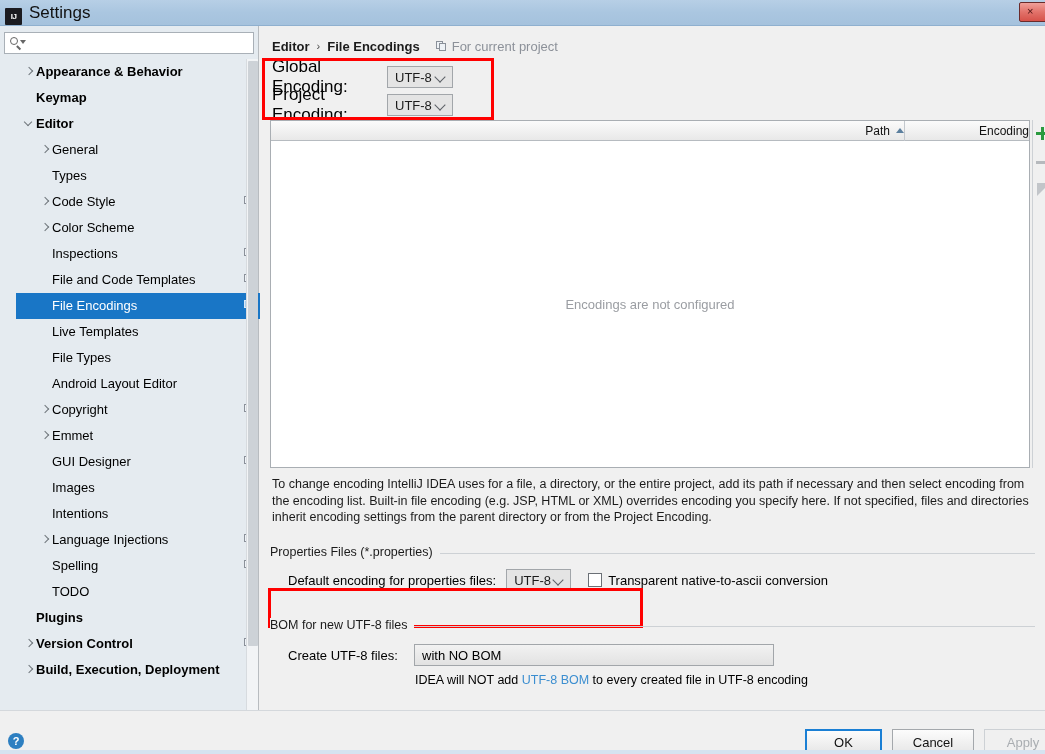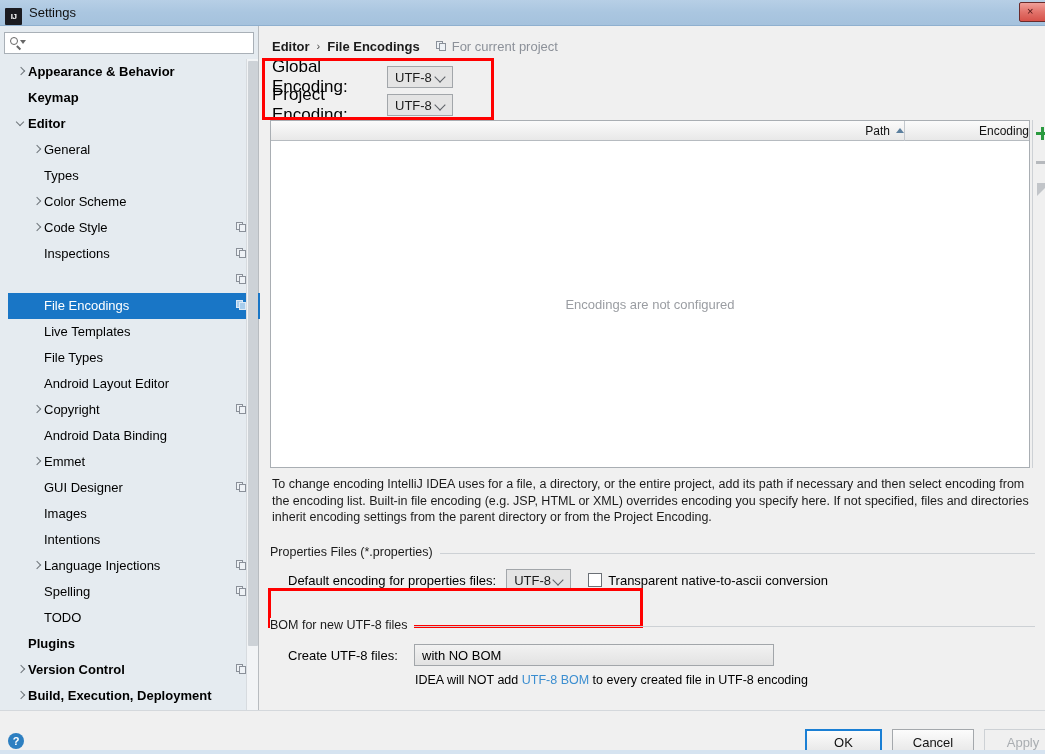--- a/index.html
+++ b/index.html
@@ -28,7 +28,7 @@
     font-family: "Liberation Sans", sans-serif;
     margin-top: 8px;
   }
-  .title-text { font-size: 13px; color: #111; }
+  .title-text { font-size: 17px; color: #111; }
   .close-btn {
     position: absolute; right: -2px; top: 2px;
     width: 28px; height: 20px;

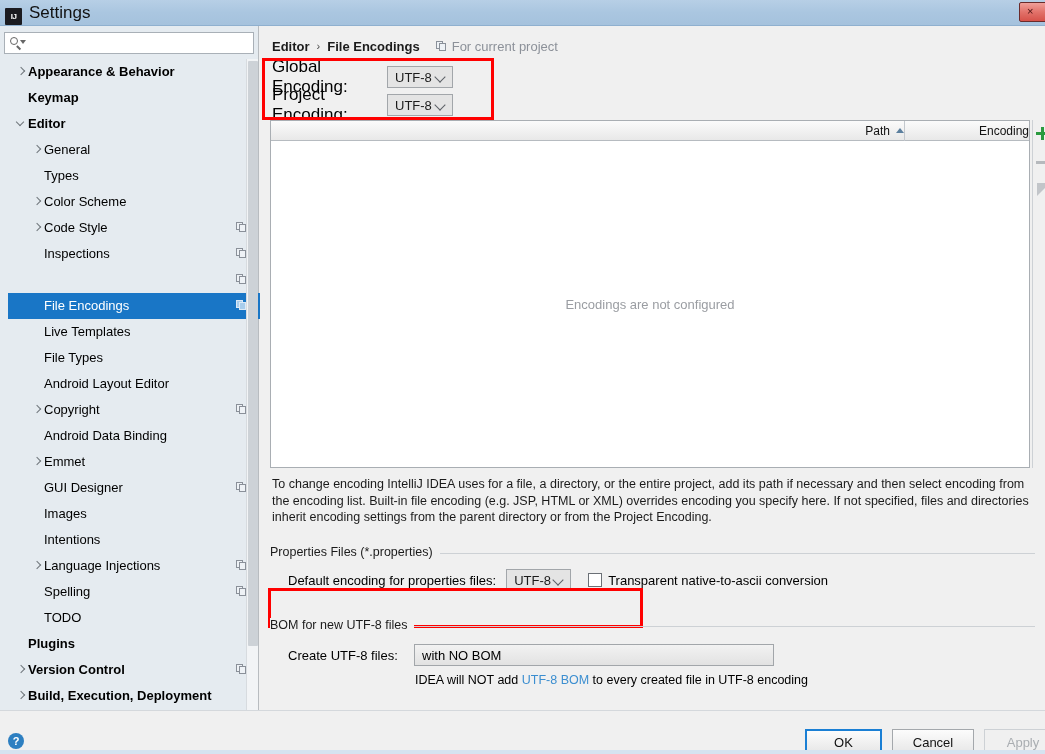--- a/index.html
+++ b/index.html
@@ -76,7 +76,7 @@
   }
 
   .tree {
-    position: absolute; left: 8px; top: 33px; width: 259px; height: 651px;
+    position: absolute; left: 16px; top: 33px; width: 259px; height: 651px;
     overflow: hidden;
   }
   .tree-item {

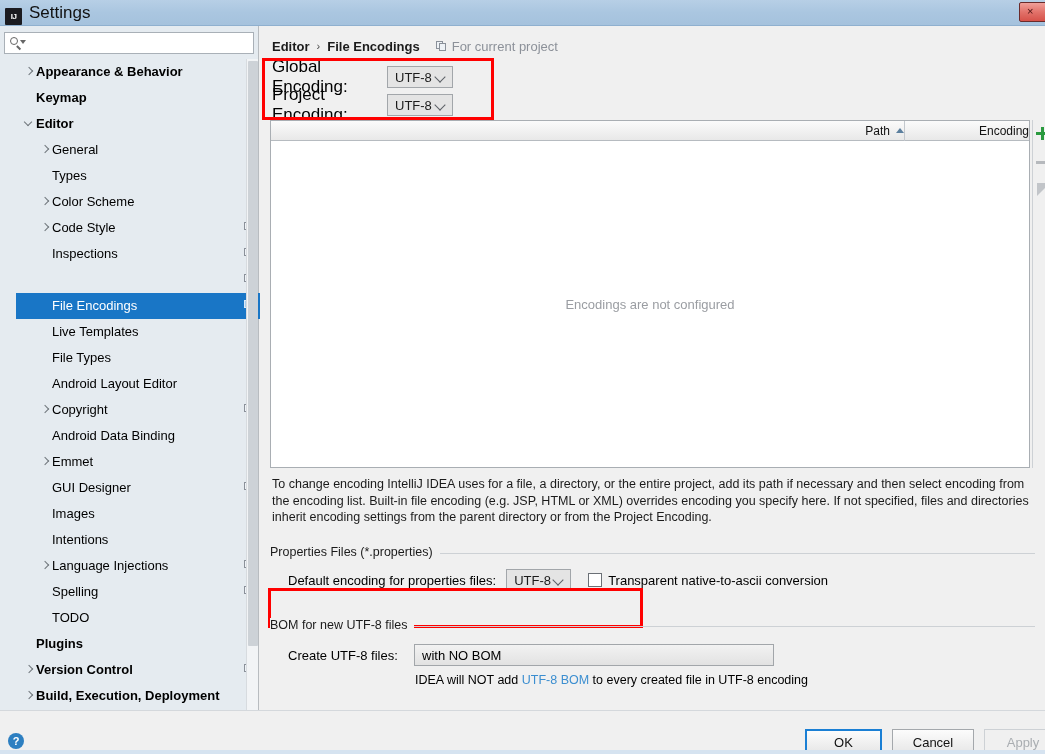--- a/index.html
+++ b/index.html
@@ -321,17 +321,17 @@
         <span class="arrow">
           <span class="chev right"></span>
         </span>
+        <span class="tree-label">Code Style</span>
+        <span class="copy-badge">
+          <i class="b1"></i>
+          <i class="b2"></i>
+        </span>
+      </div>
+      <div class="tree-item lvl1">
+        <span class="arrow">
+          <span class="chev right"></span>
+        </span>
         <span class="tree-label">Color Scheme</span>
-      </div>
-      <div class="tree-item lvl1">
-        <span class="arrow">
-          <span class="chev right"></span>
-        </span>
-        <span class="tree-label">Code Style</span>
-        <span class="copy-badge">
-          <i class="b1"></i>
-          <i class="b2"></i>
-        </span>
       </div>
       <div class="tree-item lvl1">
         <span class="arrow"></span>

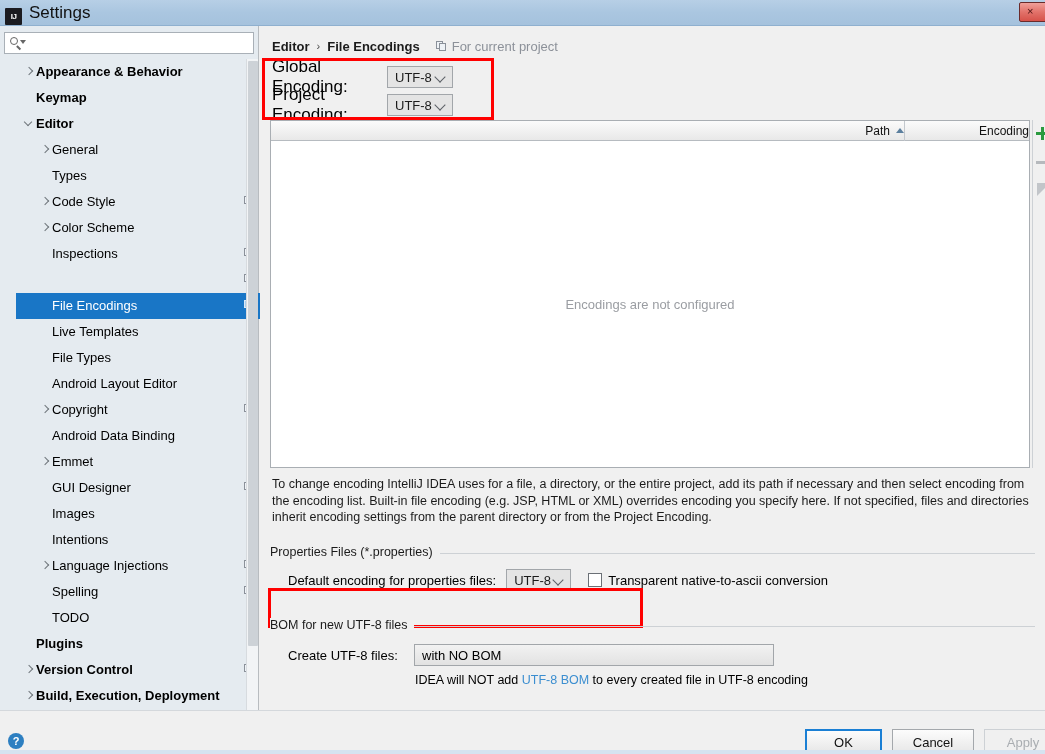--- a/index.html
+++ b/index.html
@@ -343,6 +343,7 @@
       </div>
       <div class="tree-item lvl1">
         <span class="arrow"></span>
+        <span class="tree-label">File and Code Templates</span>
         <span class="copy-badge">
           <i class="b1"></i>
           <i class="b2"></i>

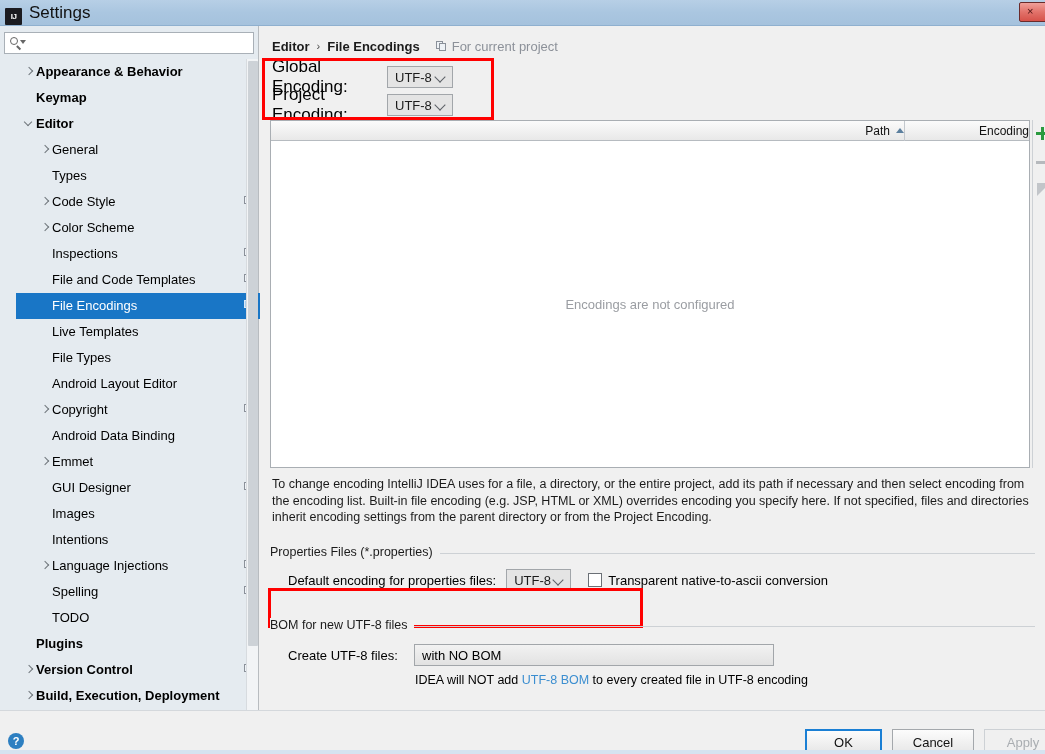--- a/index.html
+++ b/index.html
@@ -380,10 +380,6 @@
         </span>
       </div>
       <div class="tree-item lvl1">
-        <span class="arrow"></span>
-        <span class="tree-label">Android Data Binding</span>
-      </div>
-      <div class="tree-item lvl1">
         <span class="arrow">
           <span class="chev right"></span>
         </span>

